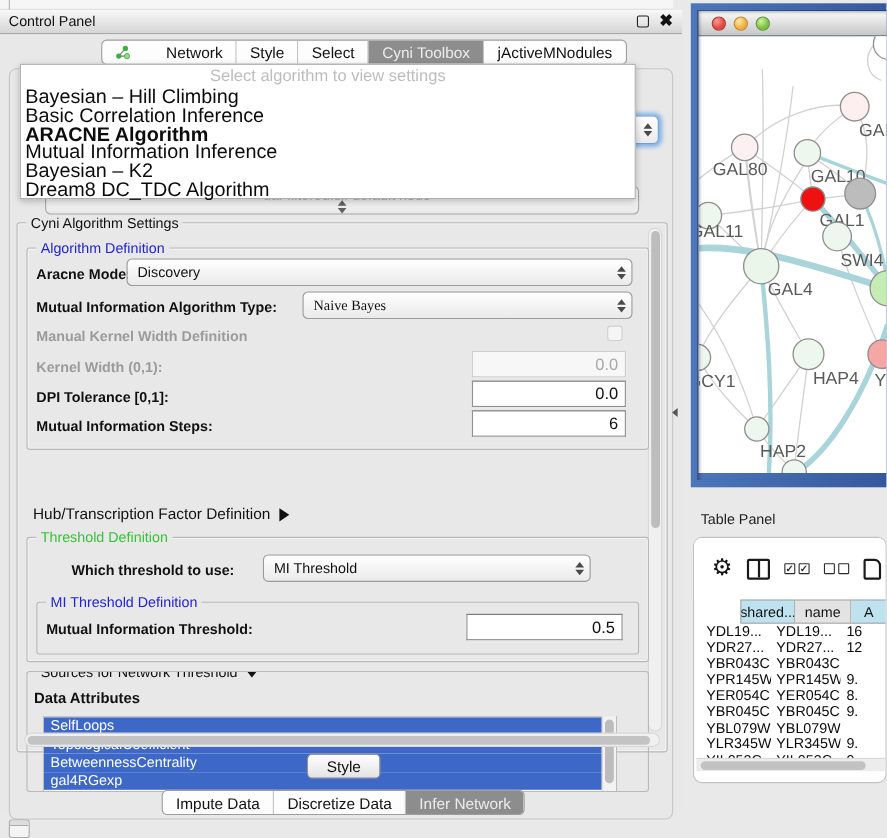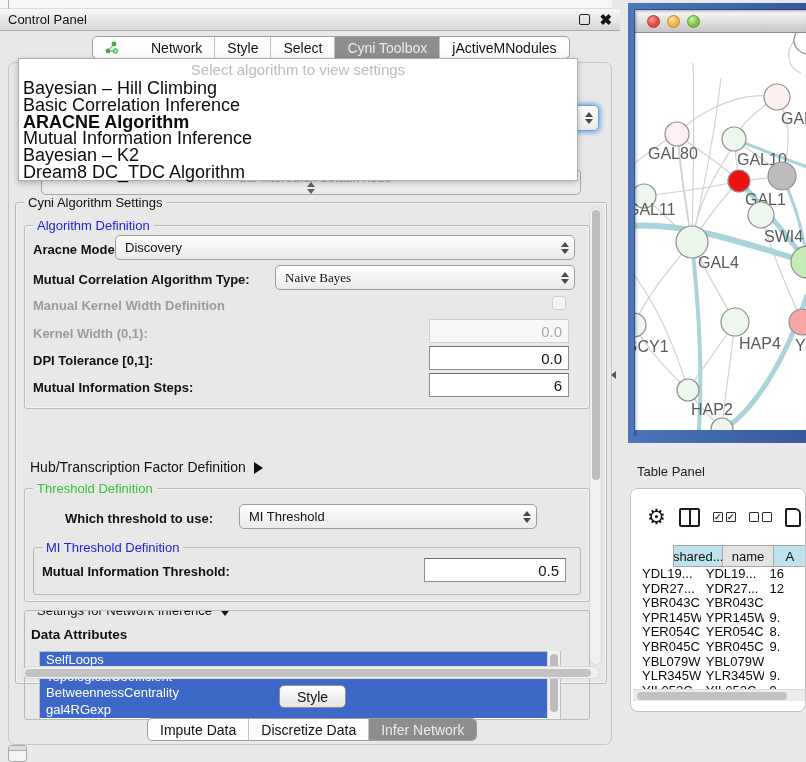--- a/index.html
+++ b/index.html
@@ -208,7 +208,7 @@
             </span>
         </div>
 
-        <span class="lbl" style="left:8px; top:46px;">Mutual Correlation Algorithm Type:</span>
+        <span class="lbl" style="left:8px; top:46px;">Mutual Information Algorithm Type:</span>
         <div class="combo" style="left:250px; top:39px; width:300px; height:25px;font-family:Liberation Serif, serif;">
           <span class="cval">Naive Bayes</span>
           <span class="stepper">

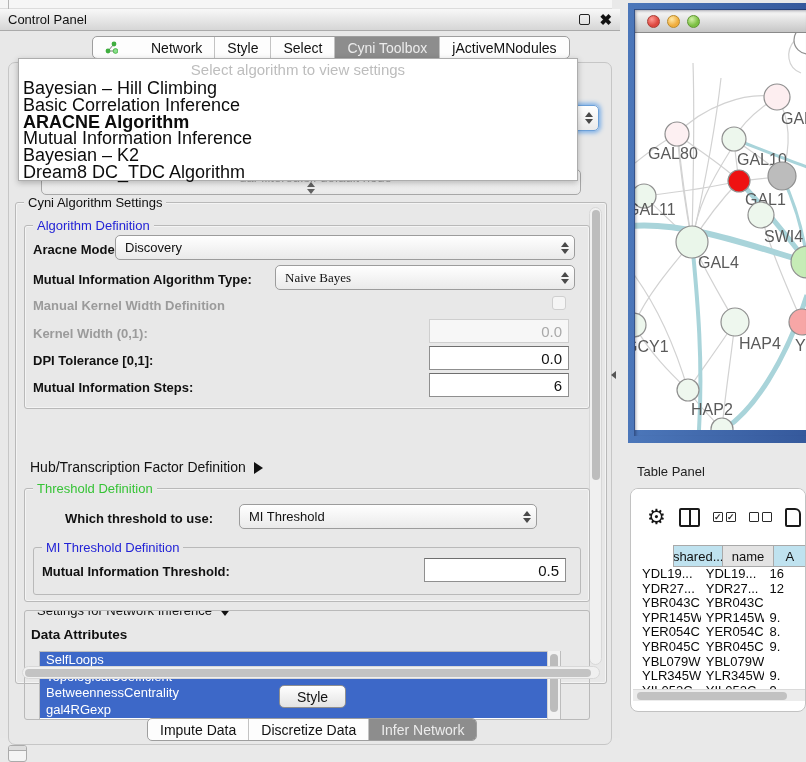--- a/index.html
+++ b/index.html
@@ -254,7 +254,7 @@
       </div>
 
       <div class="fs" style="left:8px; top:407px; width:566px; height:110px; overflow:hidden; box-shadow:none;">
-        <span class="fs-legend"><span>Settings for Network Inference</span><span class="arrow-down"></span></span>
+        <span class="fs-legend"><span>Sources for Network Threshold</span><span class="arrow-down"></span></span>
         <span class="lbl" style="left:6px; top:16px; font-size:13.5px;">Data Attributes</span>
         <div class="attr-list" style="left:14px; top:40px; width:522px; height:80px;" id="attr-list">
             <div class="attr-item">SelfLoops</div>

